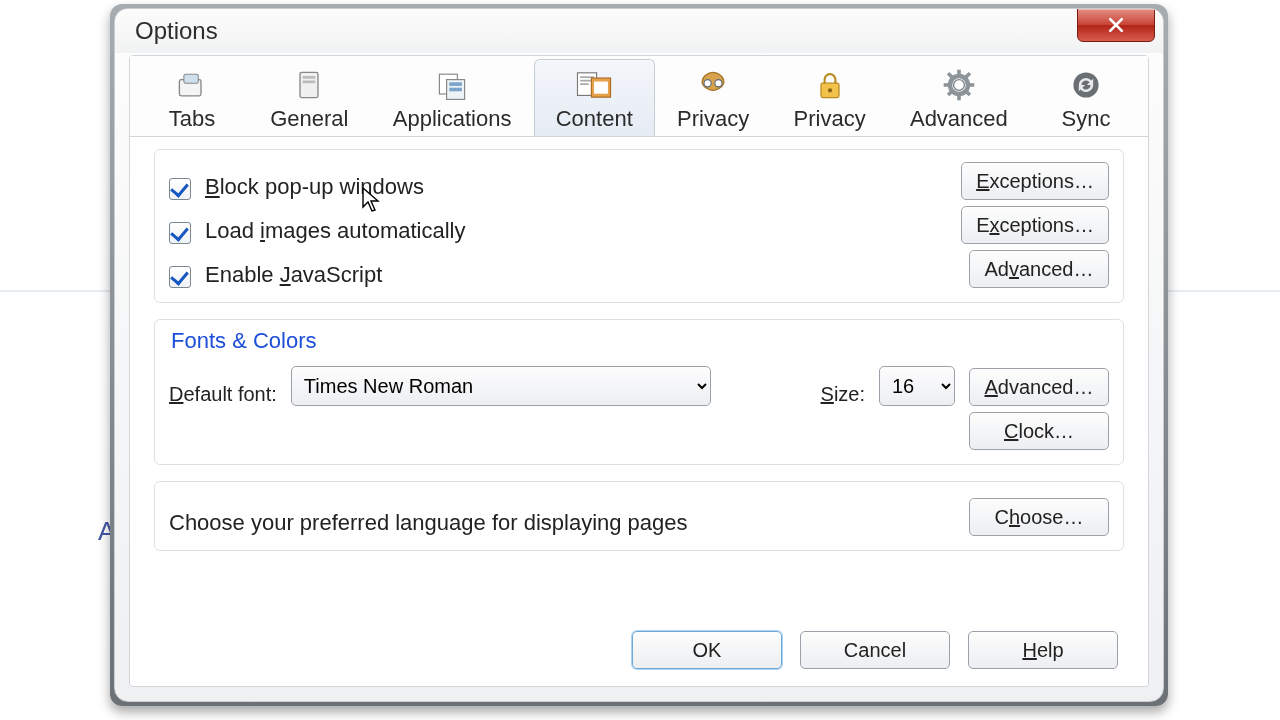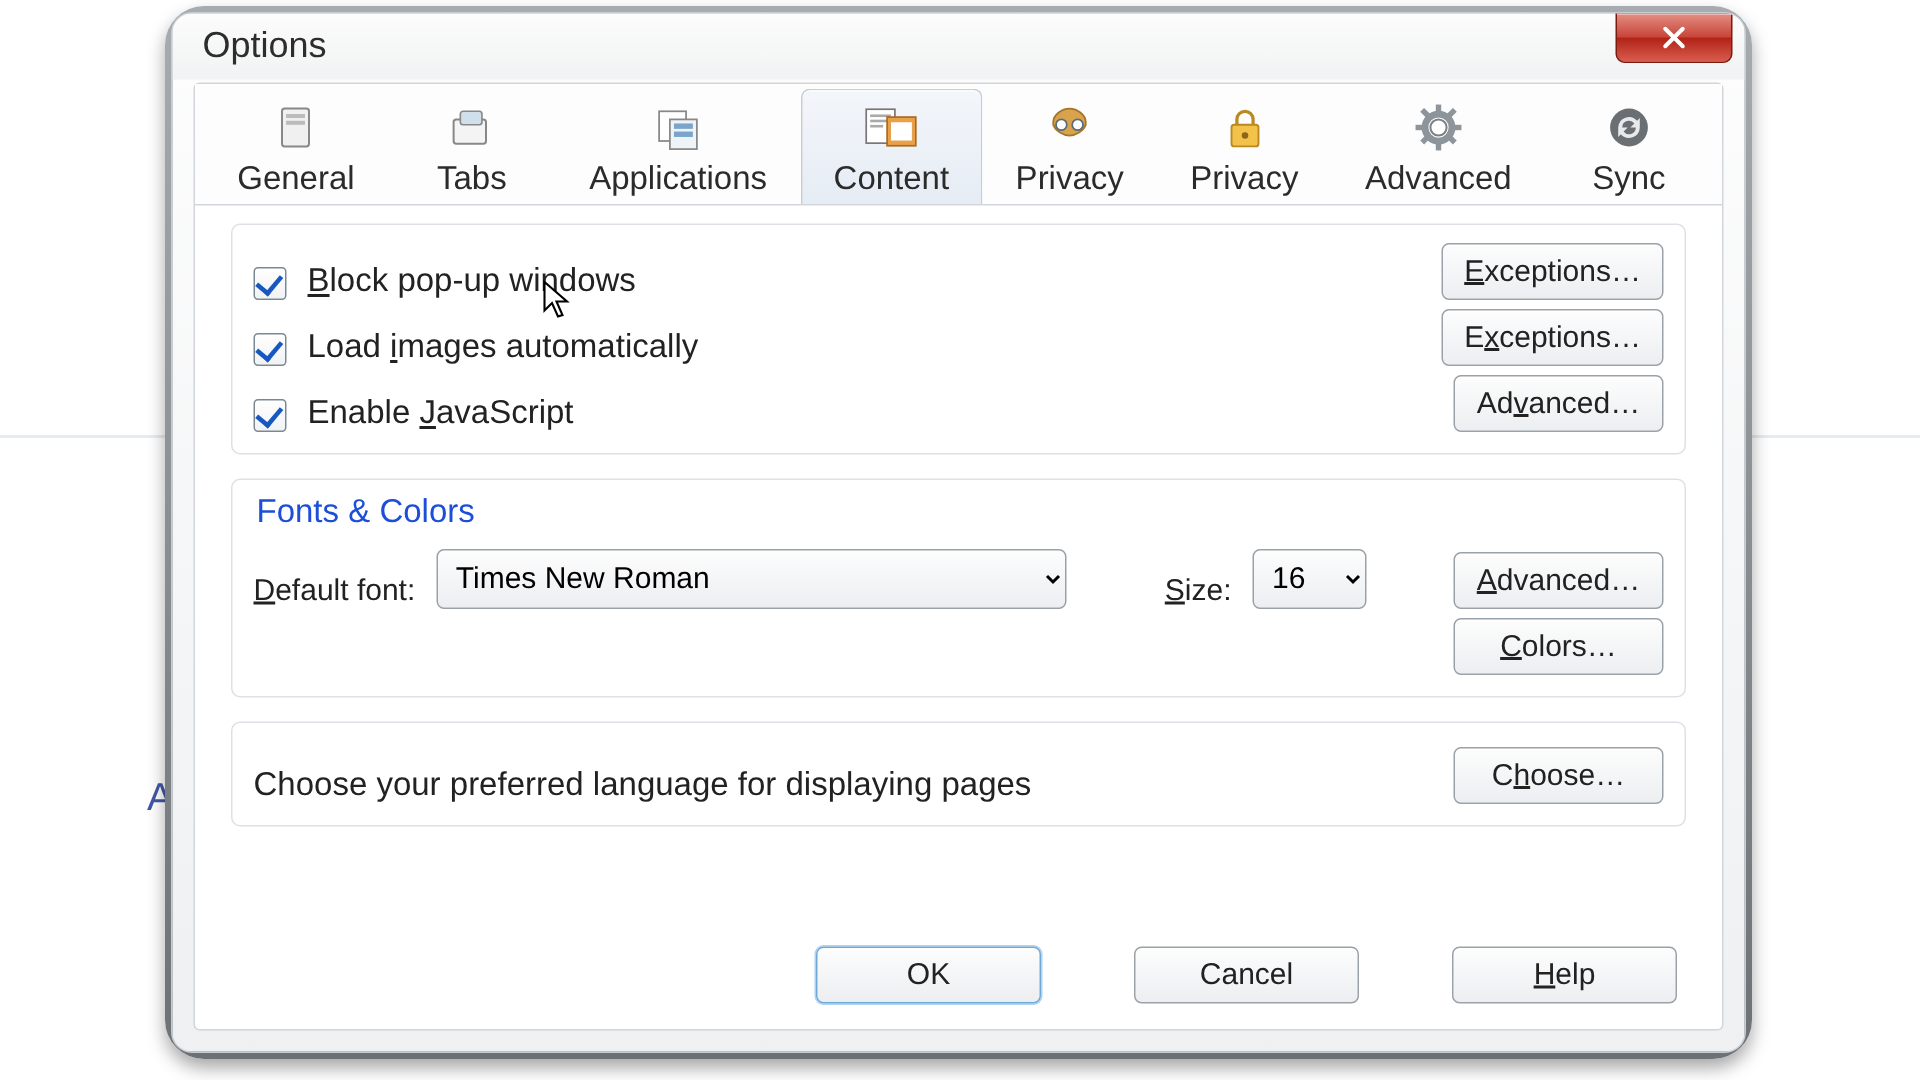--- a/index.html
+++ b/index.html
@@ -23,7 +23,7 @@
     position: absolute;
     left: 110px; top: 4px;
     width: 1050px; height: 694px;
-    border-radius: 26px;
+    border-radius: 12px;
     padding: 4px;
     background: linear-gradient(#a7acb1, #6c7175);
     box-shadow: 0 6px 12px rgba(0,0,0,0.35);

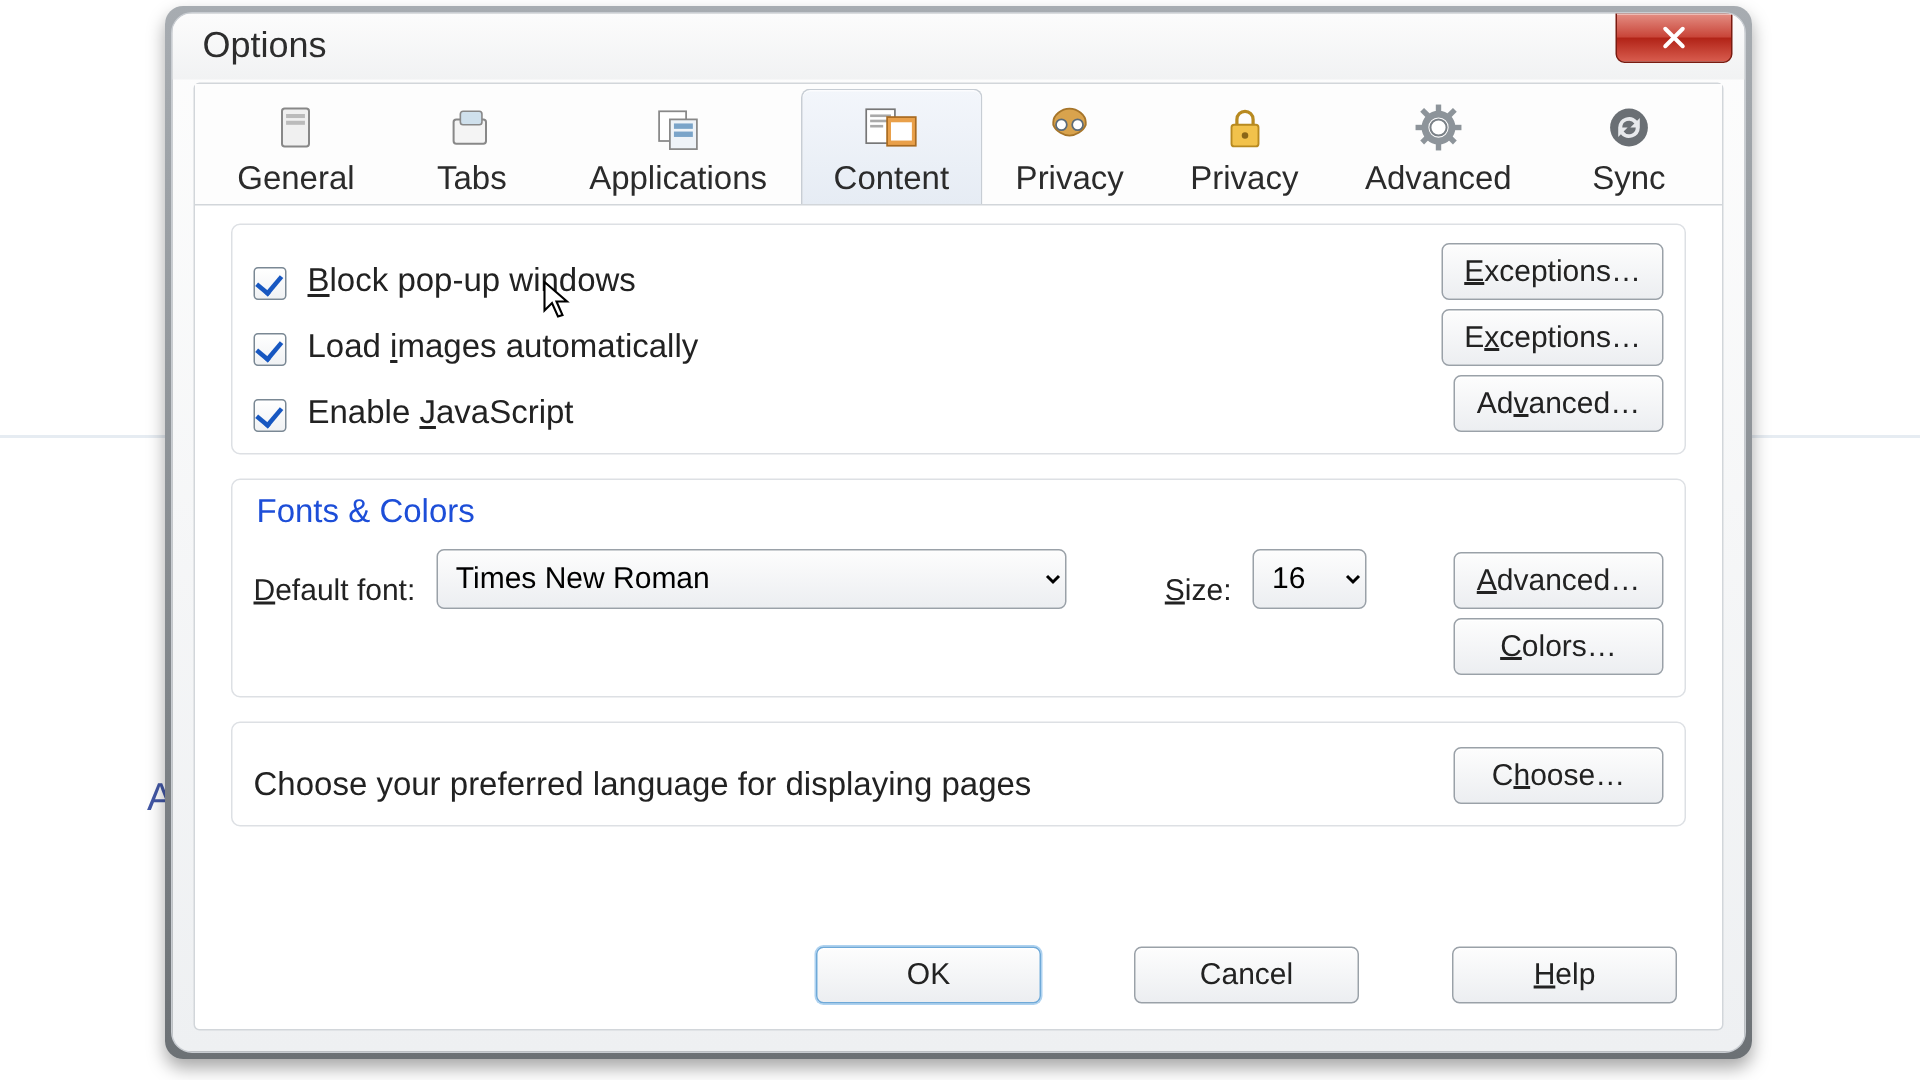--- a/index.html
+++ b/index.html
@@ -214,21 +214,21 @@
         <div class="tabbtn">
           <div class="ticon">
             <svg viewBox="0 0 40 40">
+                <rect x="6" y="14" width="24" height="18" rx="2" fill="#f4f4f4" stroke="#888" stroke-width="1.5"></rect>
+                <rect x="11" y="8" width="16" height="10" rx="2" fill="#cfe0ec" stroke="#888" stroke-width="1.2"></rect>
+              </svg>
+          </div>
+          <div>Tabs</div>
+        </div>
+        <div class="tabbtn">
+          <div class="ticon">
+            <svg viewBox="0 0 40 40">
                 <rect x="10" y="6" width="20" height="28" rx="2" fill="#f0f0f0" stroke="#888" stroke-width="1.5"></rect>
                 <rect x="13" y="10" width="14" height="3" fill="#bbb"></rect>
                 <rect x="13" y="15" width="14" height="3" fill="#bbb"></rect>
               </svg>
           </div>
           <div>General</div>
-        </div>
-        <div class="tabbtn">
-          <div class="ticon">
-            <svg viewBox="0 0 40 40">
-                <rect x="6" y="14" width="24" height="18" rx="2" fill="#f4f4f4" stroke="#888" stroke-width="1.5"></rect>
-                <rect x="11" y="8" width="16" height="10" rx="2" fill="#cfe0ec" stroke="#888" stroke-width="1.2"></rect>
-              </svg>
-          </div>
-          <div>Tabs</div>
         </div>
         <div class="tabbtn">
           <div class="ticon">

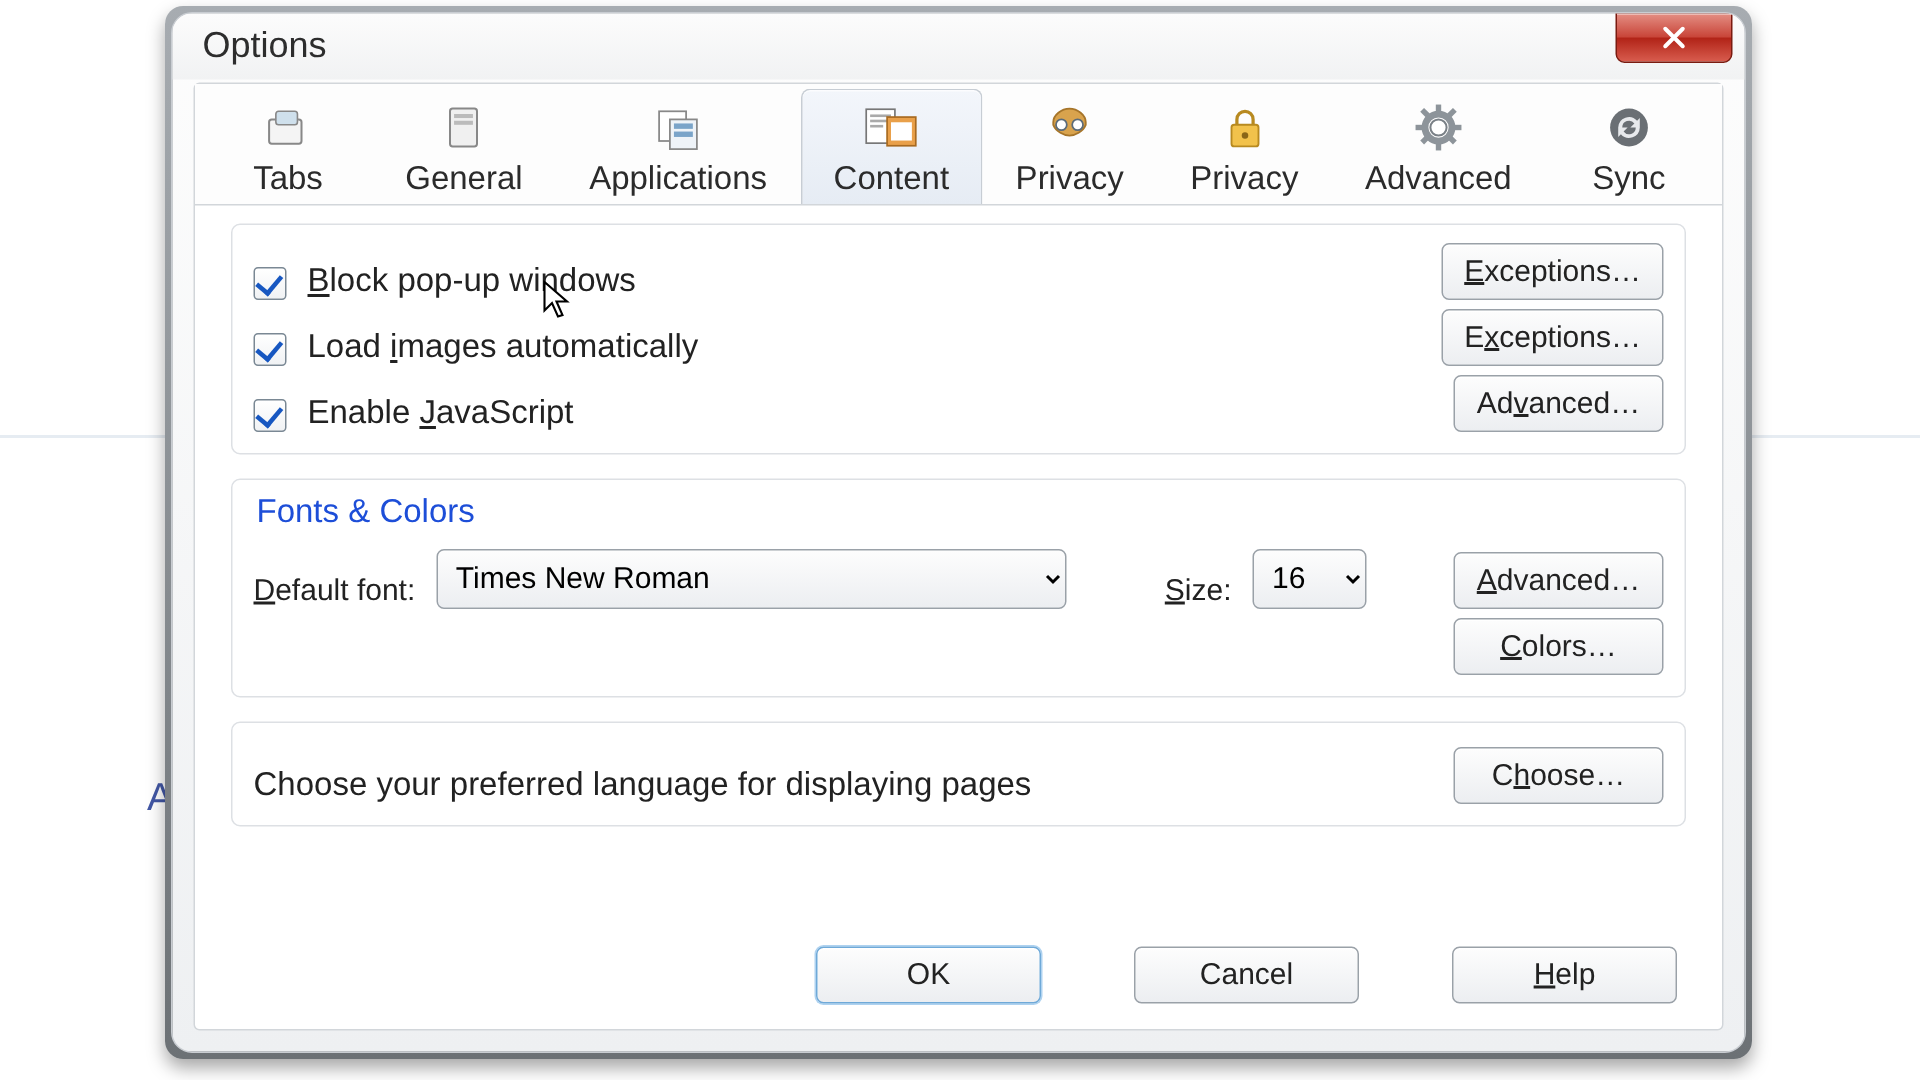--- a/index.html
+++ b/index.html
@@ -150,7 +150,6 @@
     color: #222;
     box-shadow: inset 0 1px 0 rgba(255,255,255,.8);
     cursor: default;
-    margin-left: 44px;
   }
   .btn.primary {
     border-color: #6fa9d8;

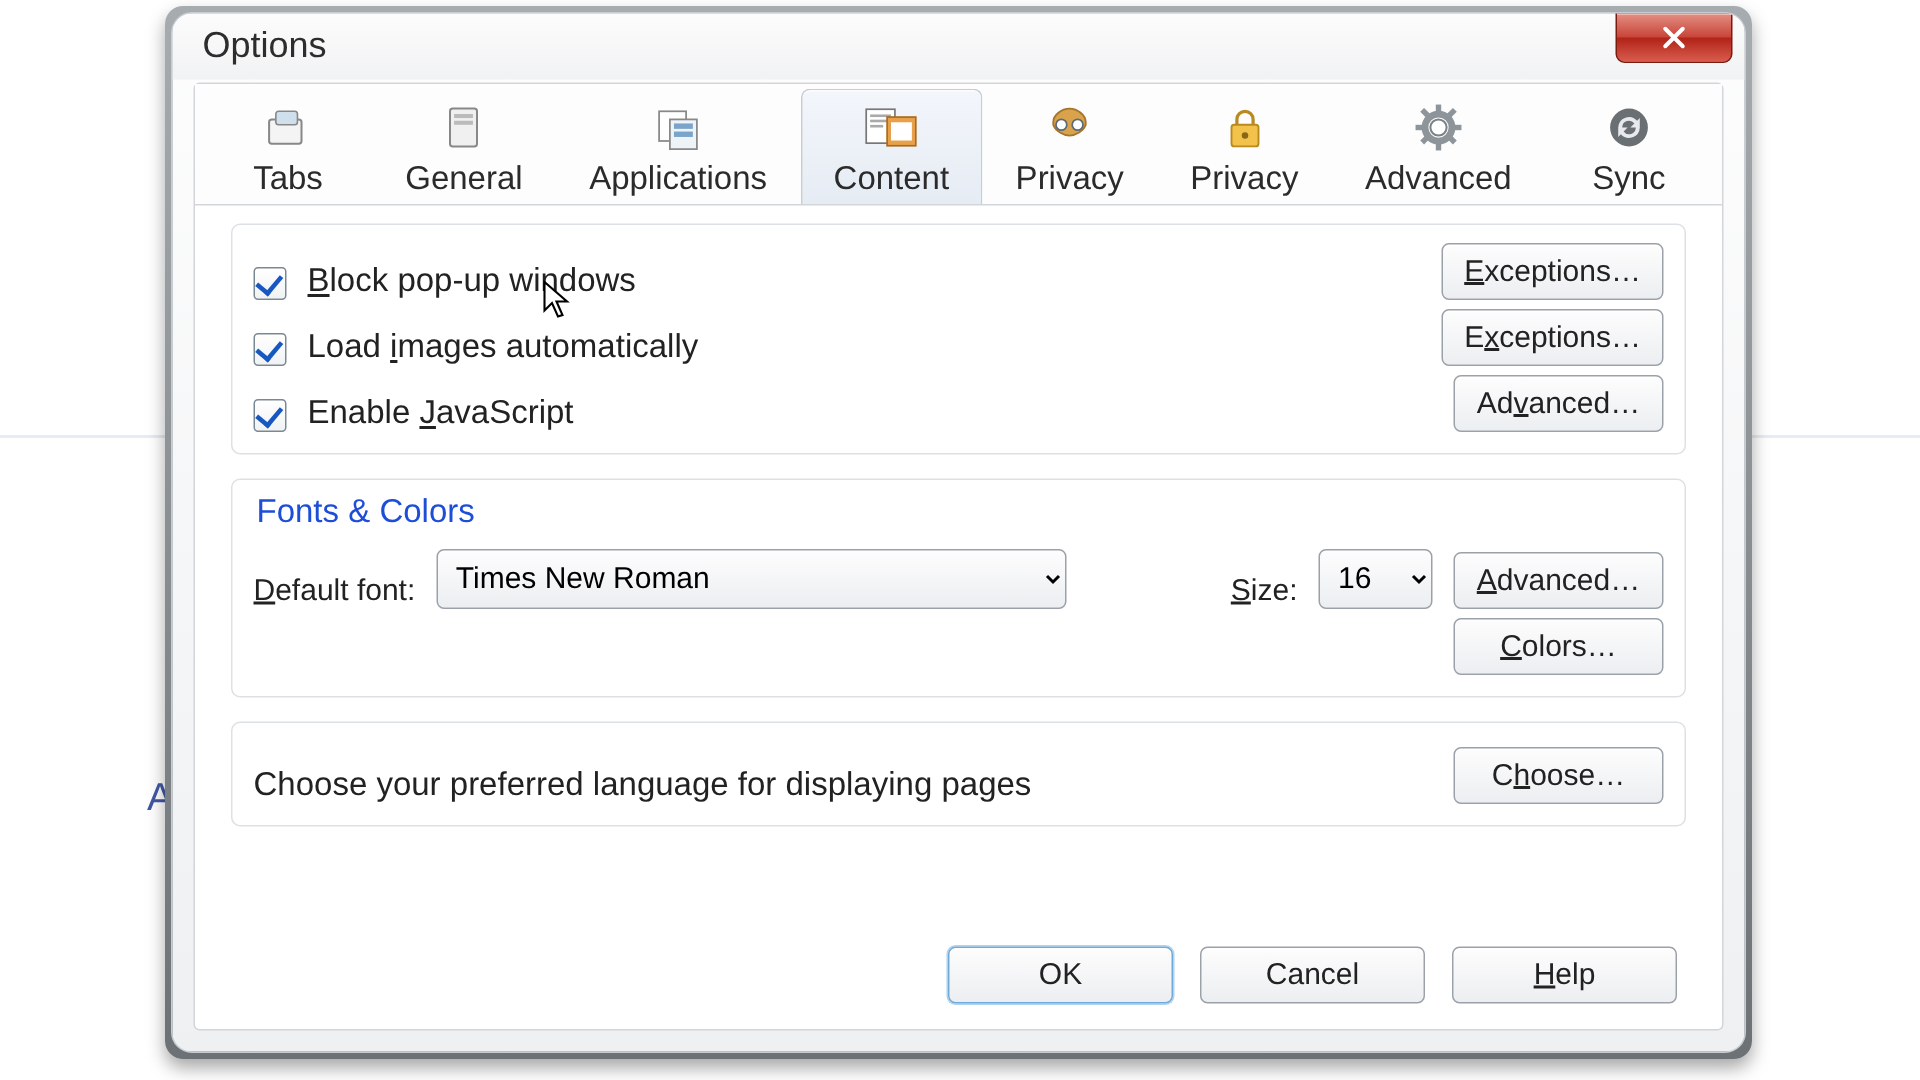--- a/index.html
+++ b/index.html
@@ -357,7 +357,7 @@
           </div>
           <div class="row" style="justify-content:flex-end">
             <button class="btn">
-              <span class="u">C</span><span>olors…</span>
+              <span class="u">C</span><span>lock…</span>
             </button>
           </div>
         </div>

